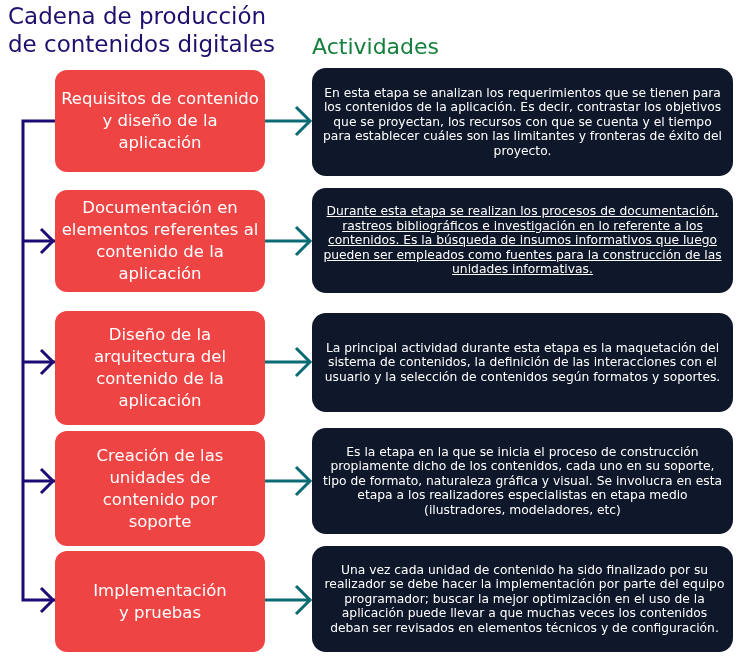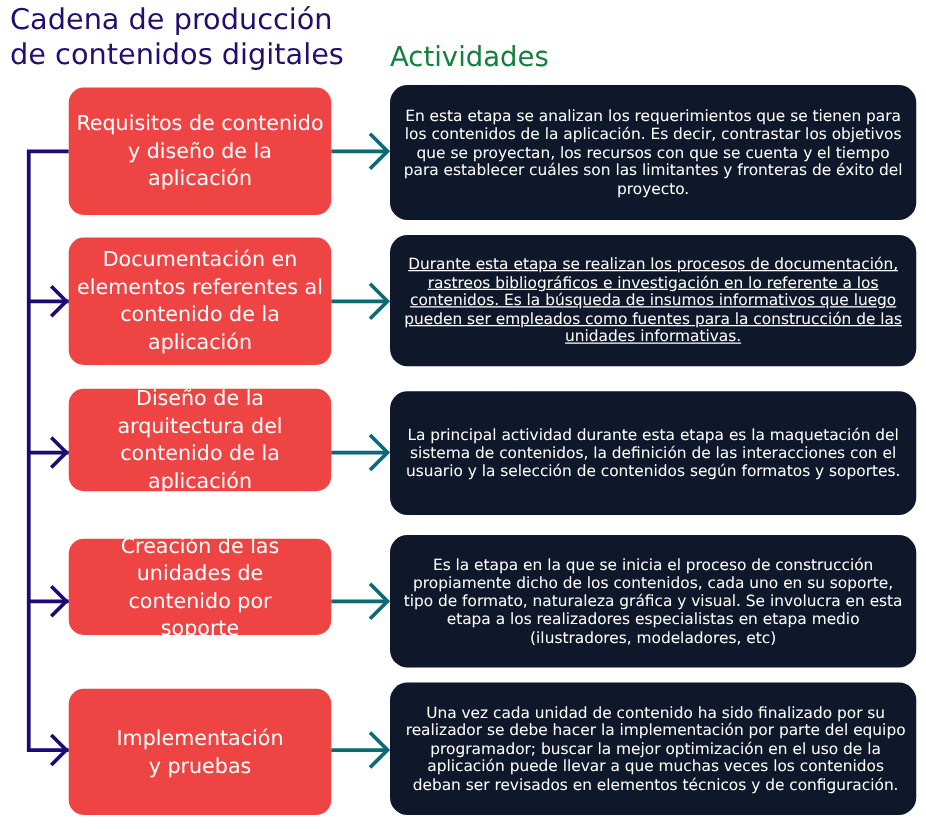--- a/index.html
+++ b/index.html
@@ -58,7 +58,7 @@
 <div class="stage" style="top:190px;height:102px;">
   <span>Documentación en elementos referentes al contenido de la aplicación</span>
 </div>
-<div class="stage" style="top:311px;height:82px;">
+<div class="stage" style="top:311px;height:114px;">
   <span>Diseño de la arquitectura del contenido de la aplicación</span>
 </div>
 <div class="stage" style="top:431px;height:77px;padding:0 38px;">

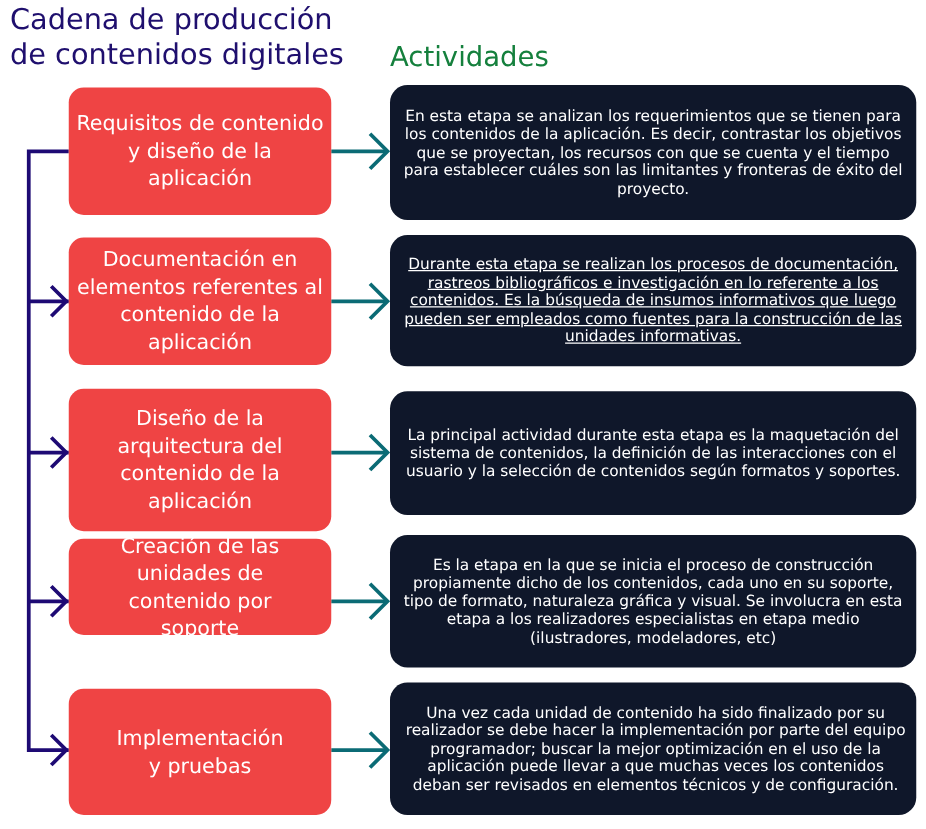--- a/index.html
+++ b/index.html
@@ -61,7 +61,7 @@
 <div class="stage" style="top:311px;height:114px;">
   <span>Diseño de la arquitectura del contenido de la aplicación</span>
 </div>
-<div class="stage" style="top:431px;height:77px;padding:0 38px;">
+<div class="stage" style="top:431px;height:115px;padding:0 38px;">
   <span>Creación de las unidades de contenido por soporte</span>
 </div>
 <div class="stage" style="top:551px;height:101px;padding:0 40px;">

